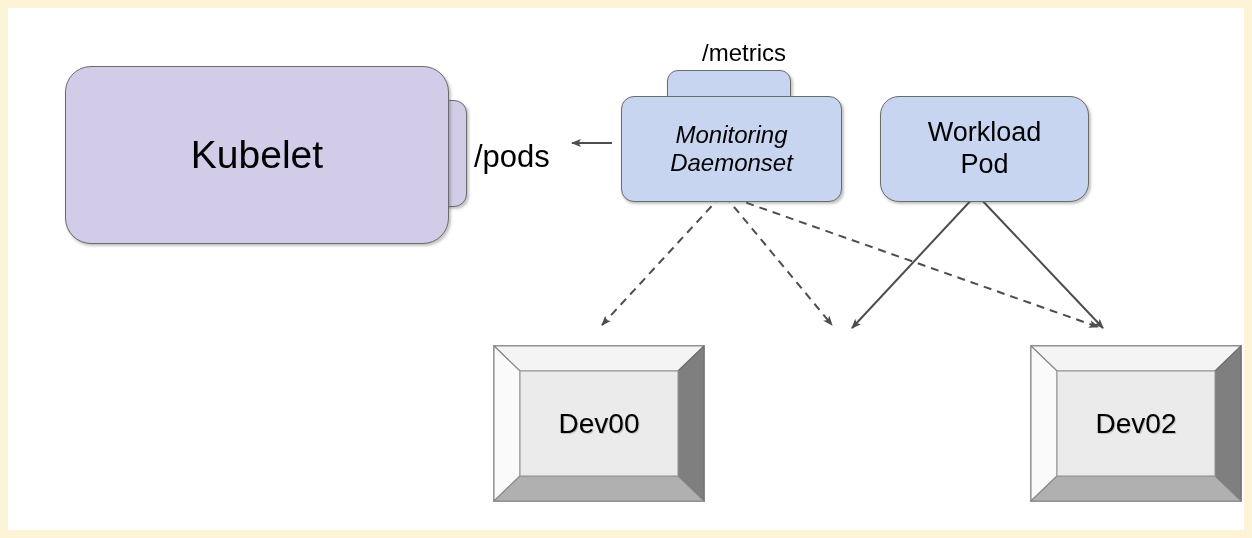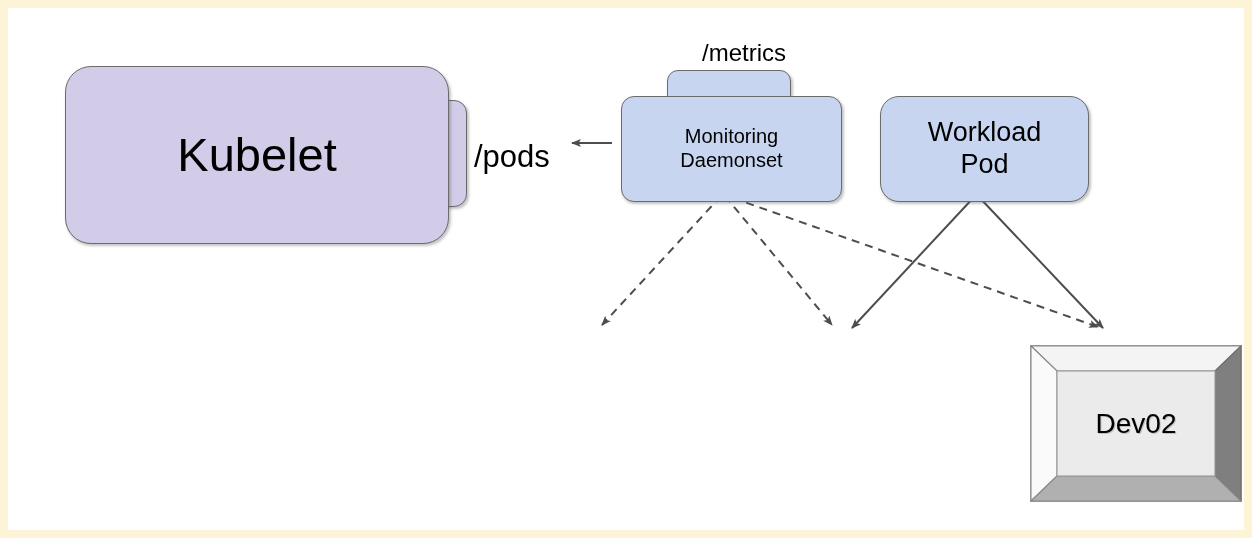--- a/index.html
+++ b/index.html
@@ -64,7 +64,7 @@
     z-index: 5;
   }
   #kubelet-box .node-label {
-    font-size: 47px;
+    font-size: 39px;
     text-align: center;
   }
 

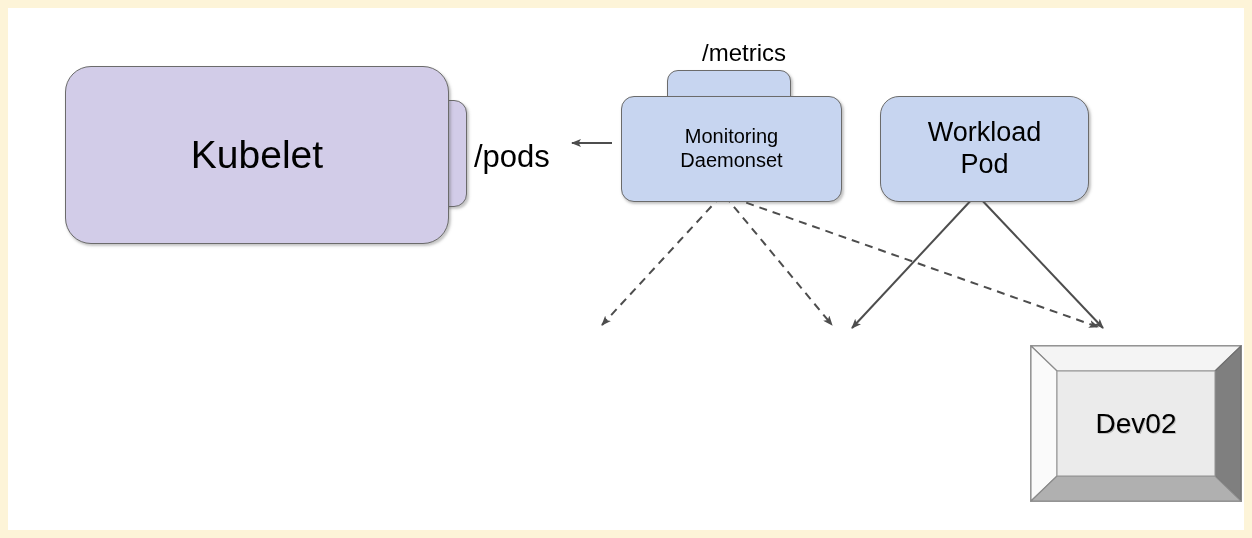--- a/index.html
+++ b/index.html
@@ -117,7 +117,8 @@
     z-index: 6;
   }
   #monitoring-box .node-label {
-    font-size: 20px;
+    font-size: 24px;
+    font-style: italic;
   }
 
   #workload-box {

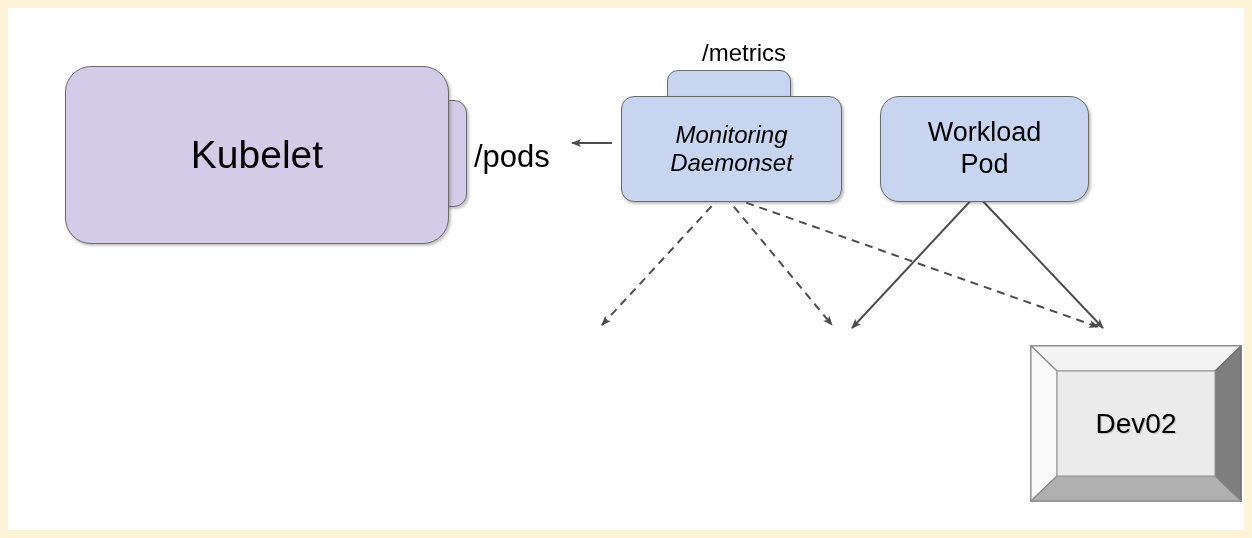--- a/index.html
+++ b/index.html
@@ -193,6 +193,17 @@
 Pod</span>
     </div>
 
+    <div class="device" id="device-0">
+      <svg width="212" height="157" viewBox="0 0 212 157">
+        <polygon points="1,1 211,1 211,156 1,156" fill="#ececec" stroke="#808080" stroke-width="1.4"></polygon>
+        <polygon points="1,1 211,1 185,26 27,26" fill="#f4f4f4" stroke="#8a8a8a" stroke-width="1.1"></polygon>
+        <polygon points="1,1 27,26 27,131 1,156" fill="#fafafa" stroke="#8a8a8a" stroke-width="1.1"></polygon>
+        <polygon points="211,1 211,156 185,131 185,26" fill="#7f7f7f" stroke="#6e6e6e" stroke-width="1.1"></polygon>
+        <polygon points="1,156 27,131 185,131 211,156" fill="#b0b0b0" stroke="#8a8a8a" stroke-width="1.1"></polygon>
+        <rect x="27" y="26" width="158" height="105" fill="#ebebeb" stroke="#9a9a9a" stroke-width="1.1"></rect>
+      </svg>
+      <div class="device-label">Dev00</div>
+    </div>
 
 
     <div class="device" id="device-2">

